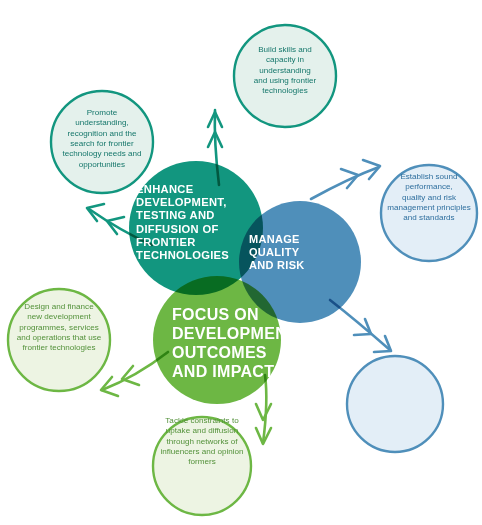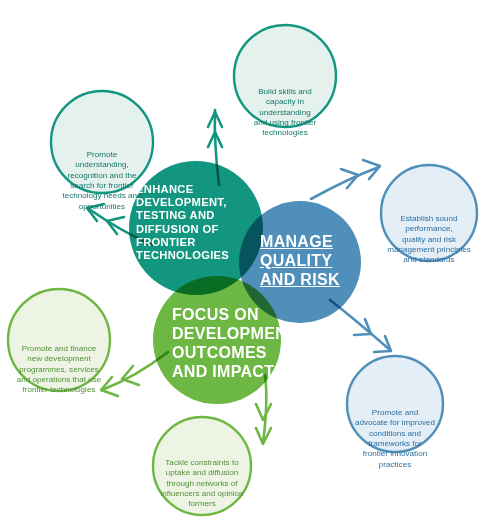--- a/index.html
+++ b/index.html
@@ -64,7 +64,6 @@
     font-size: 8.1px;
     white-space: pre-line;
     pointer-events: none;
-    margin-top: 42px;
   }
   .bubble-label.teal { color: #15776b; }
   .bubble-label.blue { color: #2f6f9e; text-align: center; }

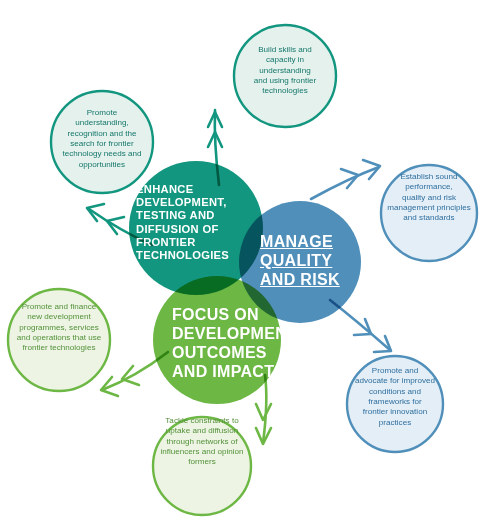--- a/index.html
+++ b/index.html
@@ -44,11 +44,10 @@
     font-size: 11.2px;
   }
   #core-label-manage {
-    left: 260px;
+    left: 249px;
     top: 233px;
     width: 94px;
-    font-size: 16px;
-    text-decoration: underline;
+    font-size: 11px;
   }
   #core-label-focus {
     left: 172px;

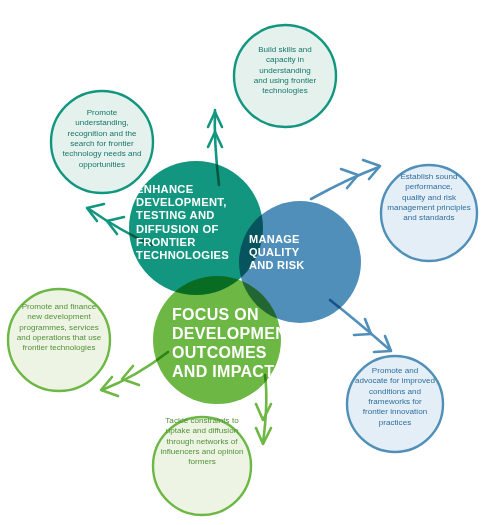--- a/index.html
+++ b/index.html
@@ -183,7 +183,7 @@
 frontier innovation
 practices</div>
 
-  <div class="bubble-label green" id="bubble-label-design">Promote and finance
+  <div class="bubble-label green" id="bubble-label-design">Design and finance
 new development
 programmes, services
 and operations that use

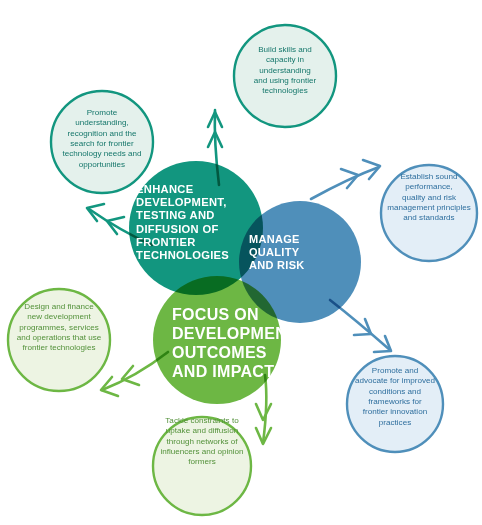--- a/index.html
+++ b/index.html
@@ -176,12 +176,6 @@
 management principles
 and standards</div>
 
-  <div class="bubble-label blue" id="bubble-label-promote">Promote and
-advocate for improved
-conditions and
-frameworks for
-frontier innovation
-practices</div>
 
   <div class="bubble-label green" id="bubble-label-design">Design and finance
 new development

